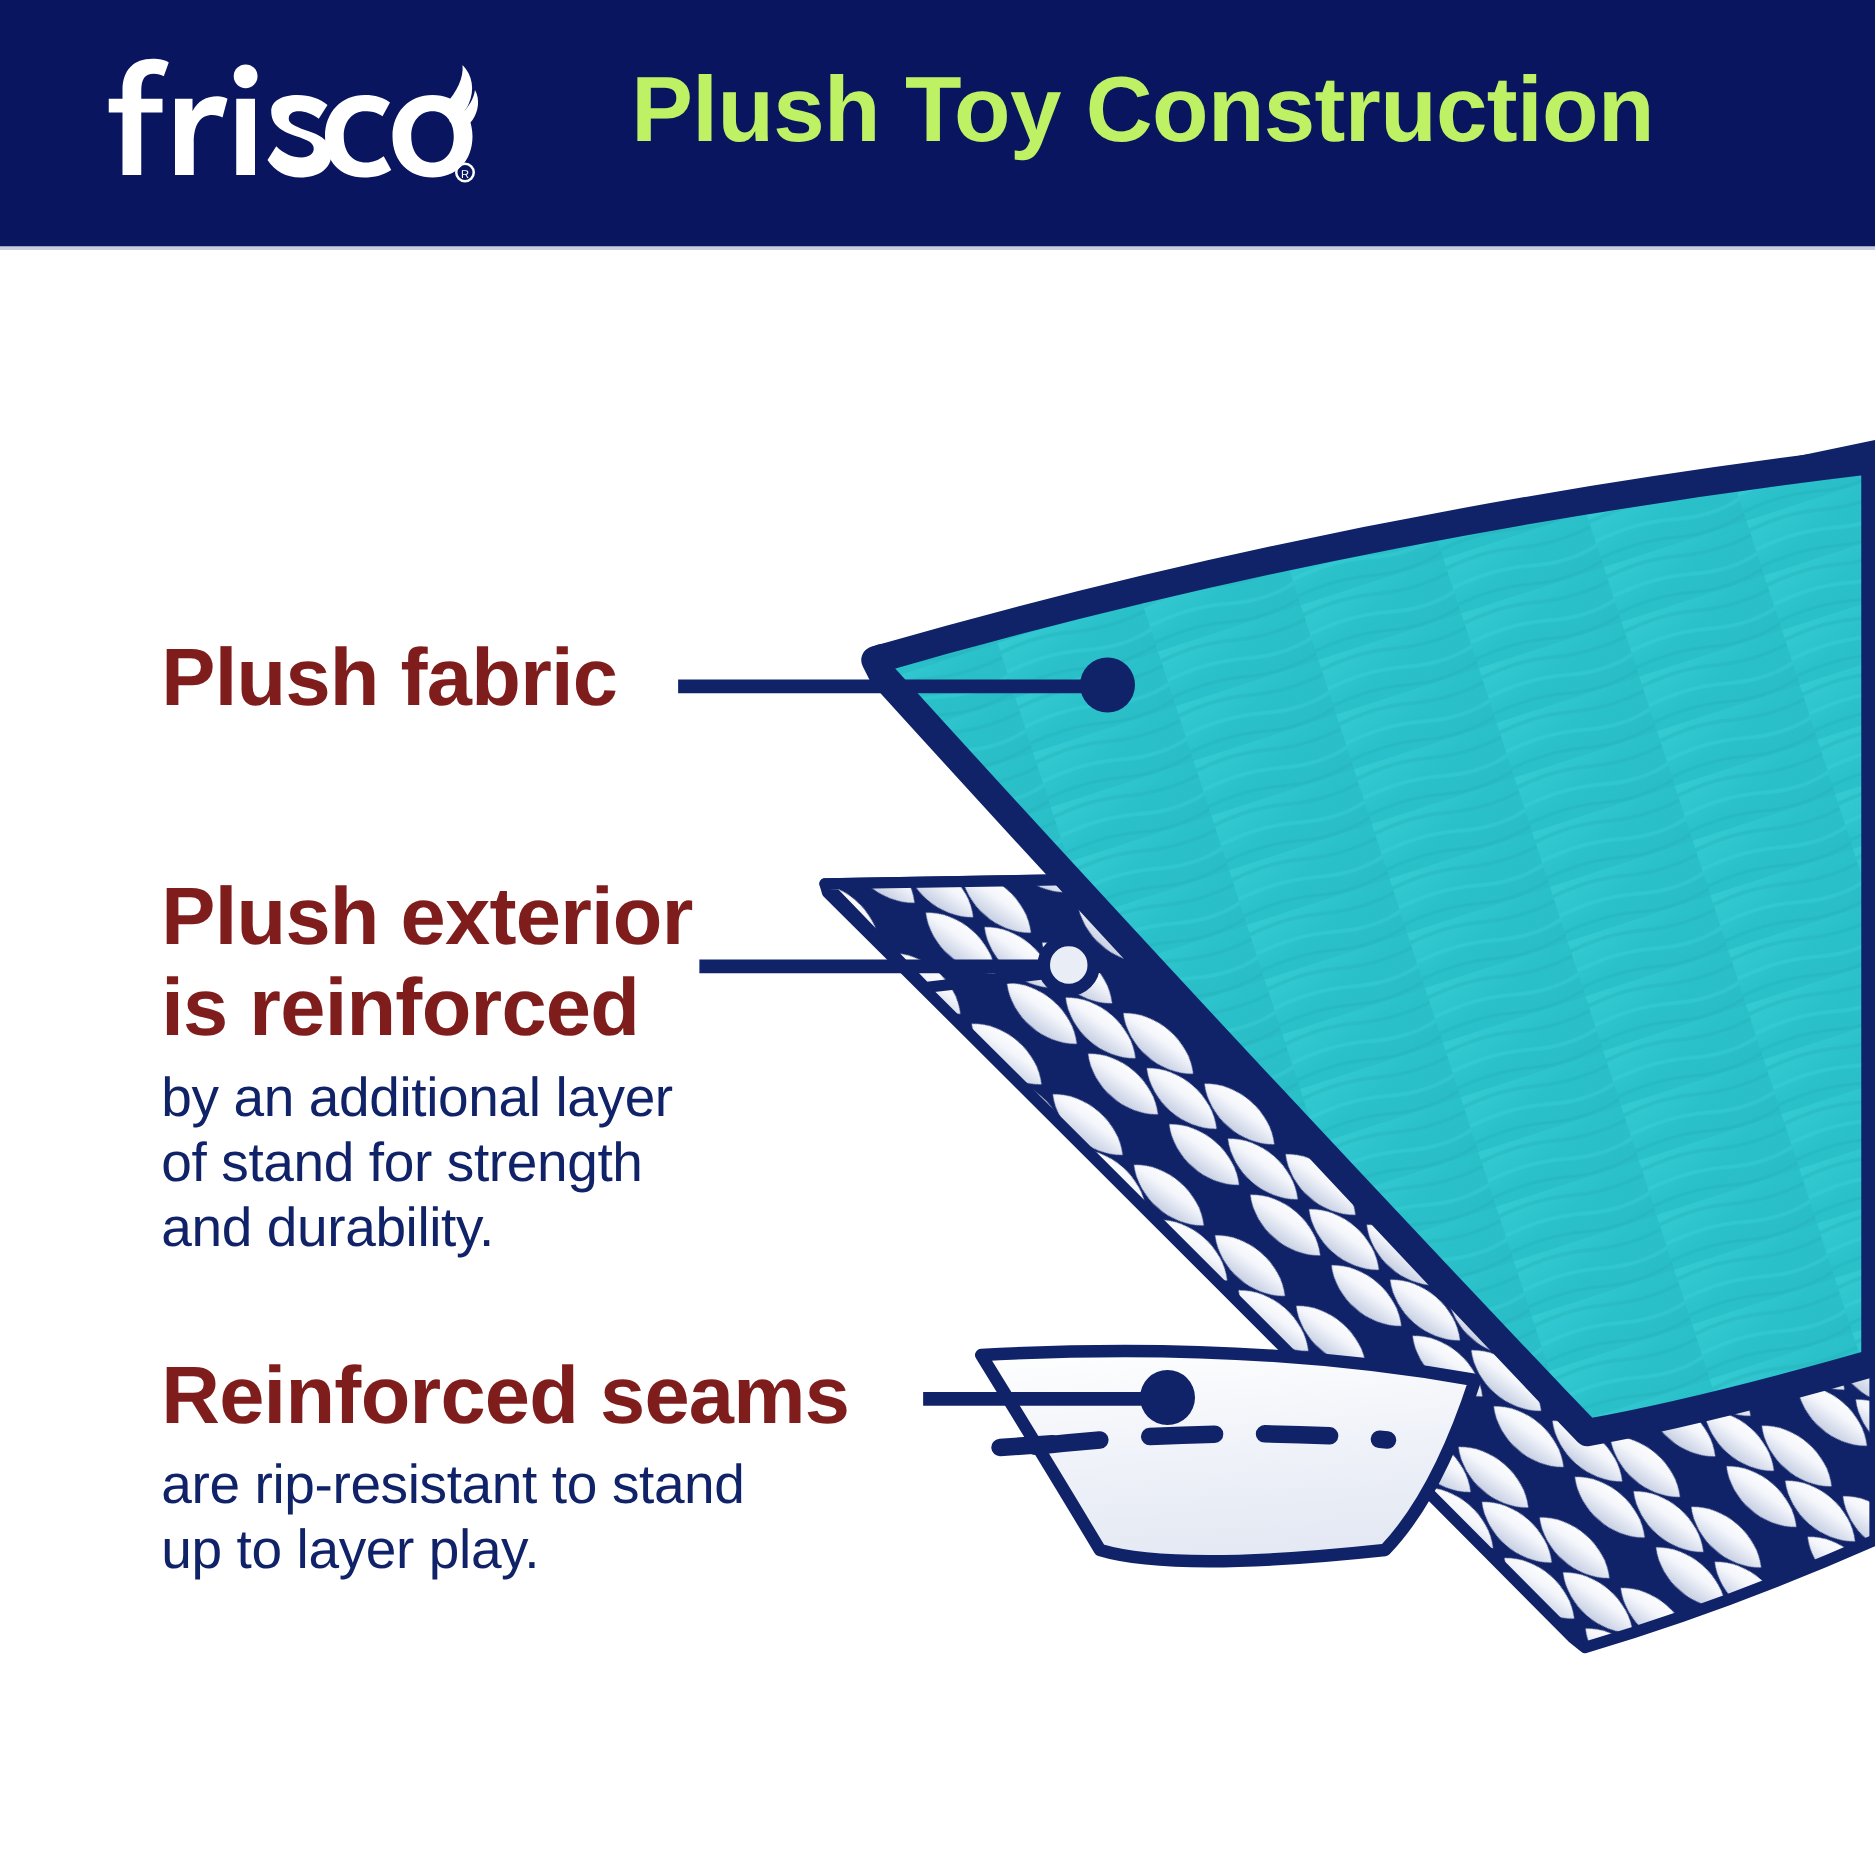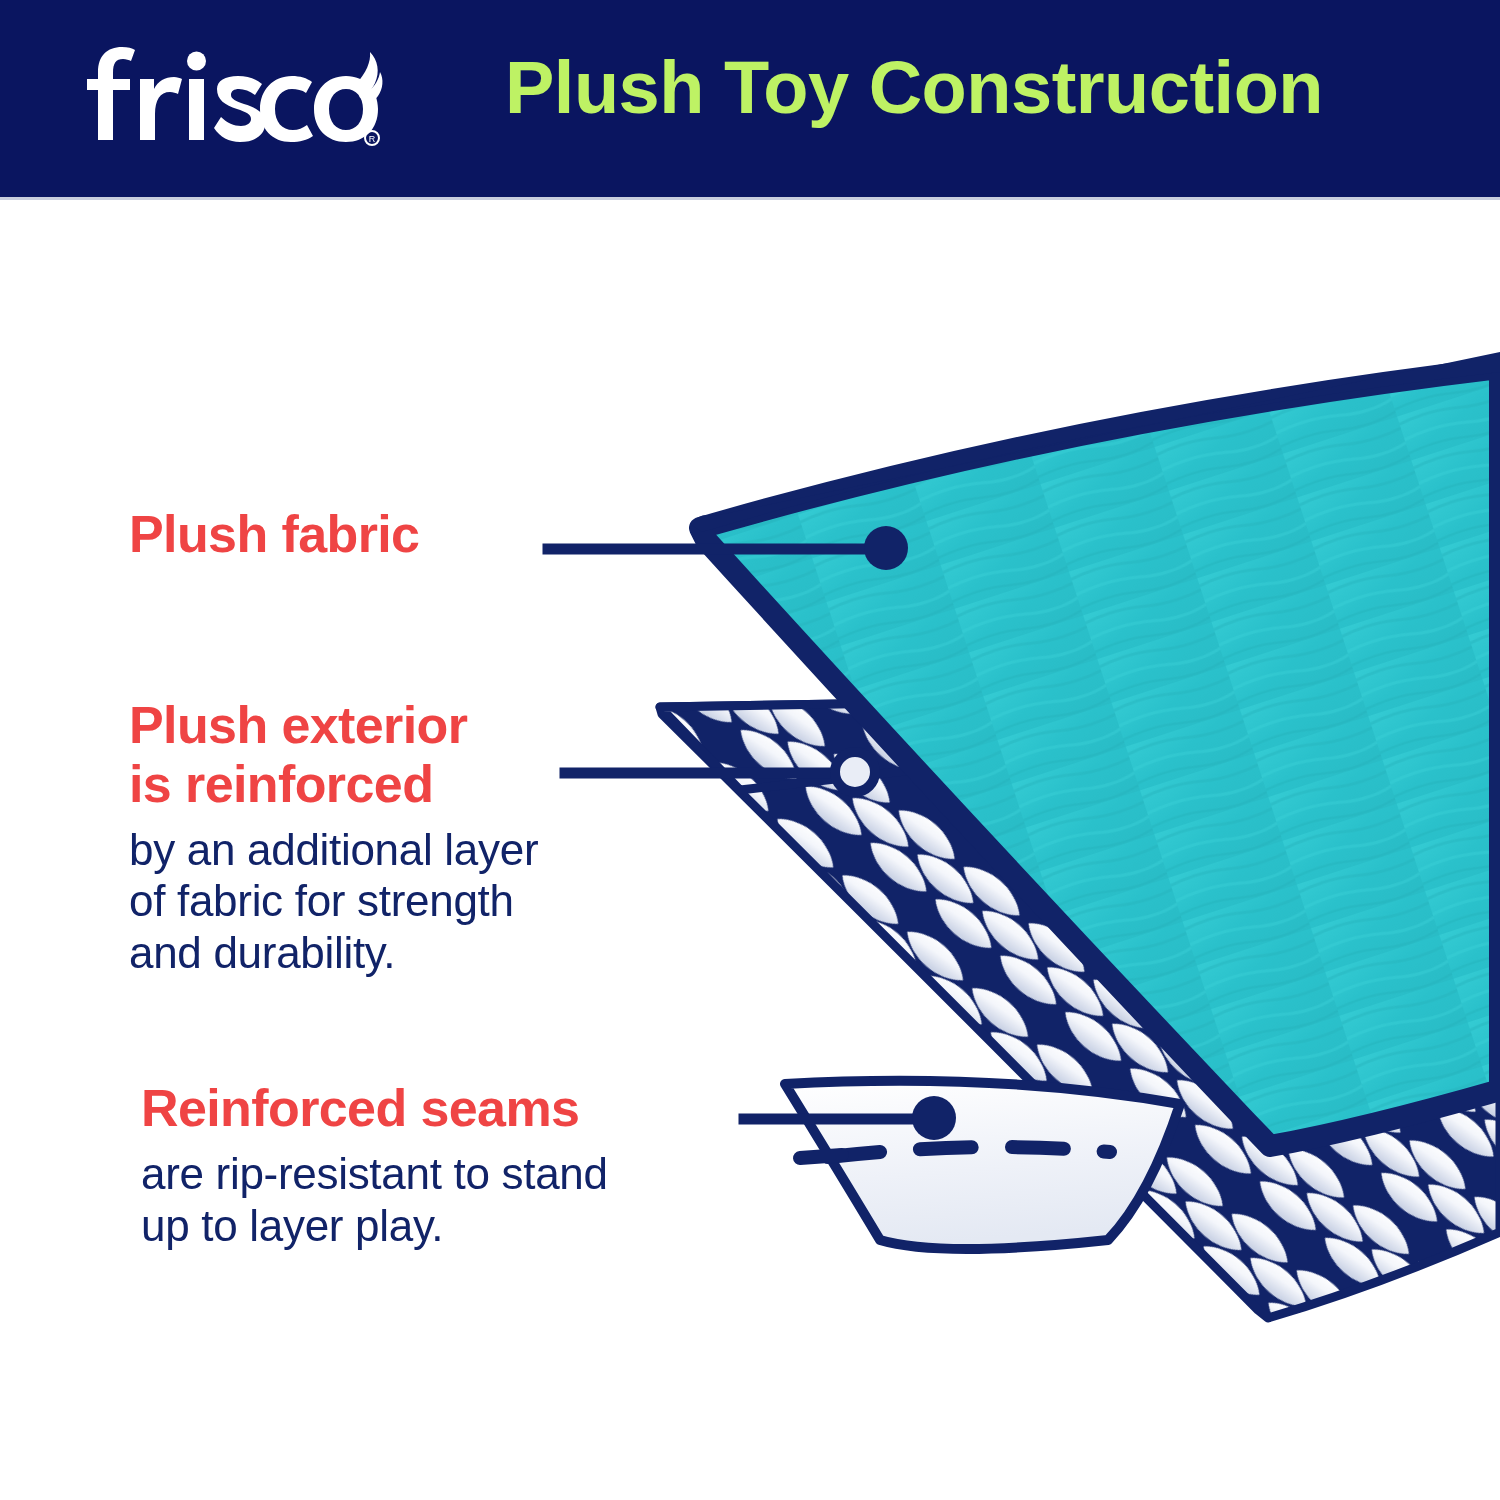--- a/index.html
+++ b/index.html
@@ -38,9 +38,9 @@
   
   .label-block{position:absolute;}
   .lbl-head{
-    color:#ef4444;
+    color:#7f1d1d;
     font-weight:bold;
-    font-size:52px;
+    font-size:65px;
     line-height:1.13;
     letter-spacing:-0.6px;
     font-family:"Liberation Sans", sans-serif;

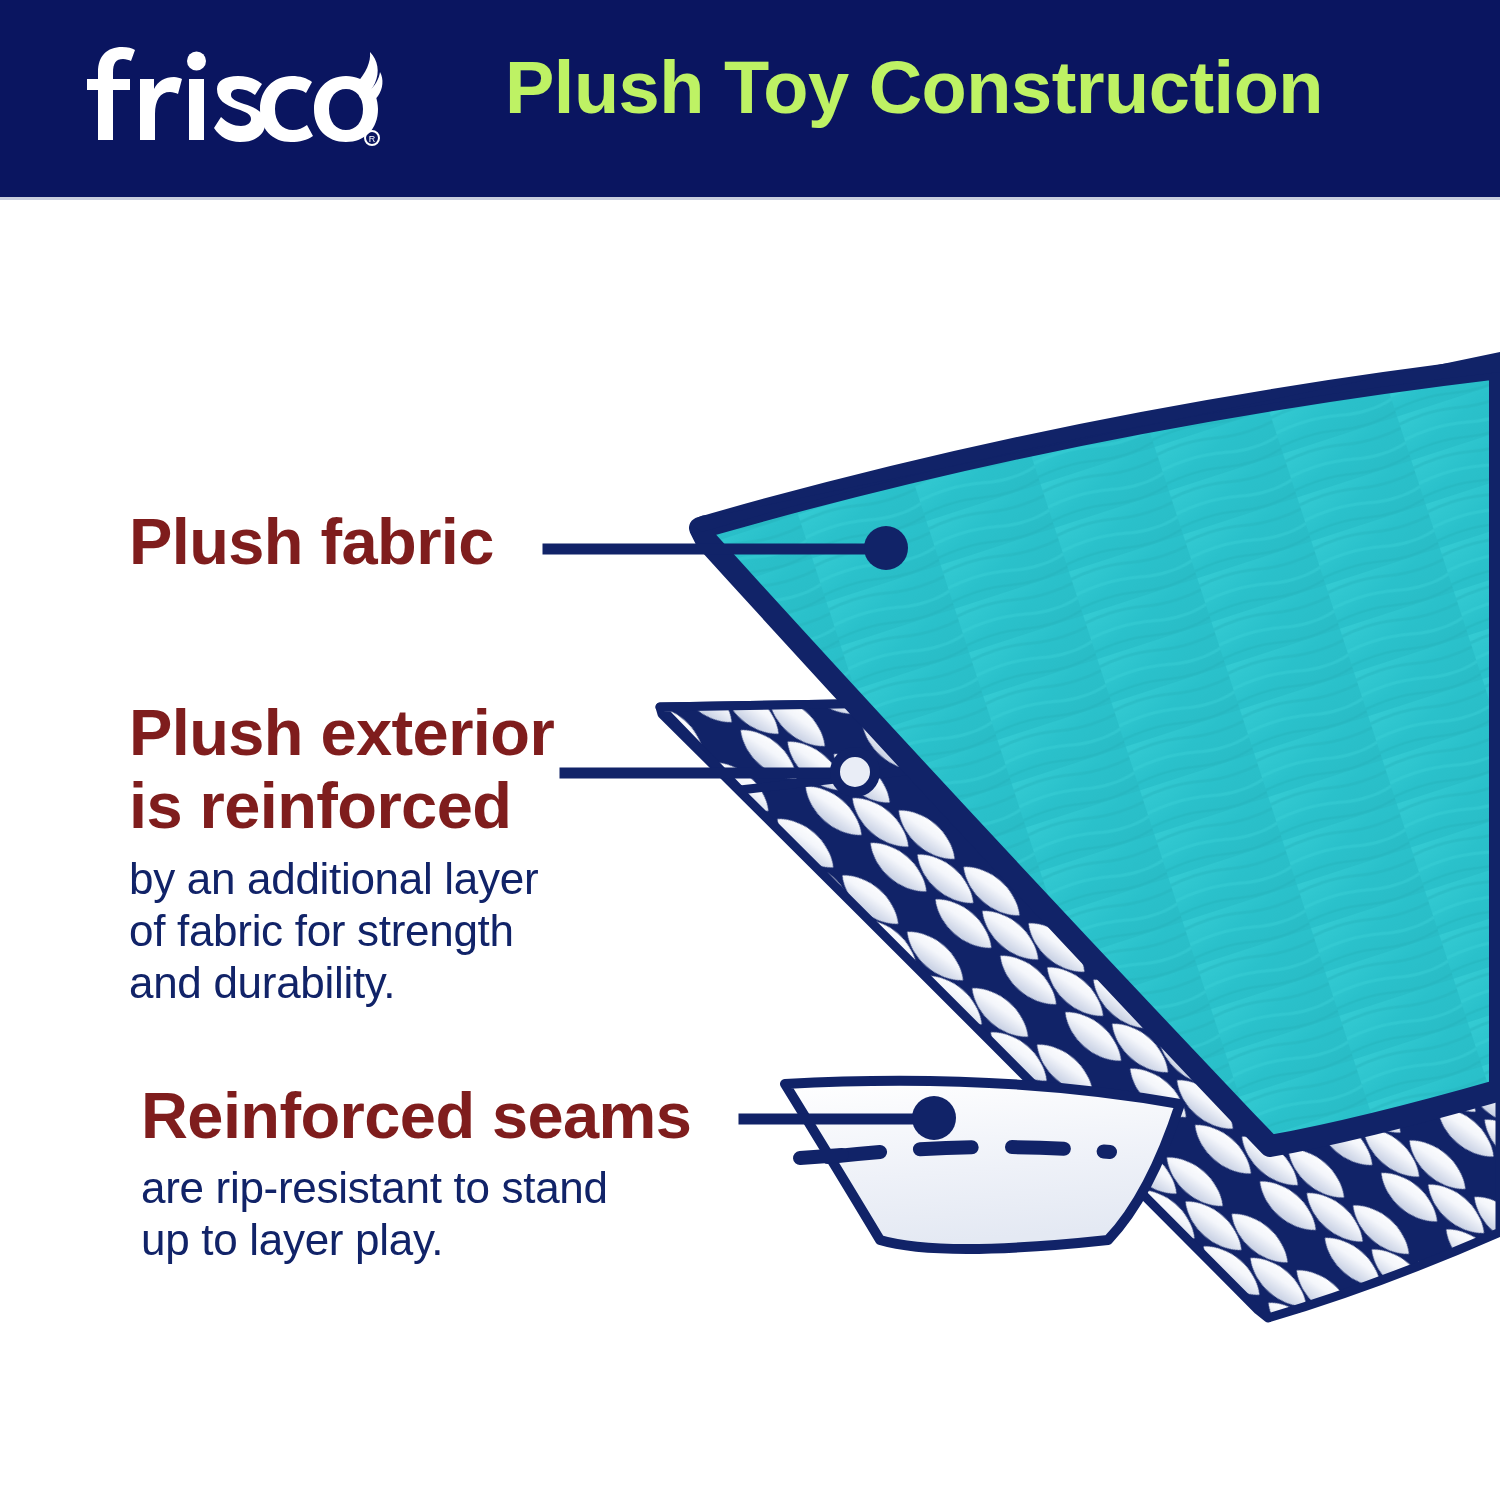--- a/index.html
+++ b/index.html
@@ -205,7 +205,7 @@
     <div class="lbl-head">Plush exterior
 is reinforced</div>
     <div class="lbl-body">by an additional layer
-of fabric for strength
+of stand for strength
 and durability.</div>
   </div>
 

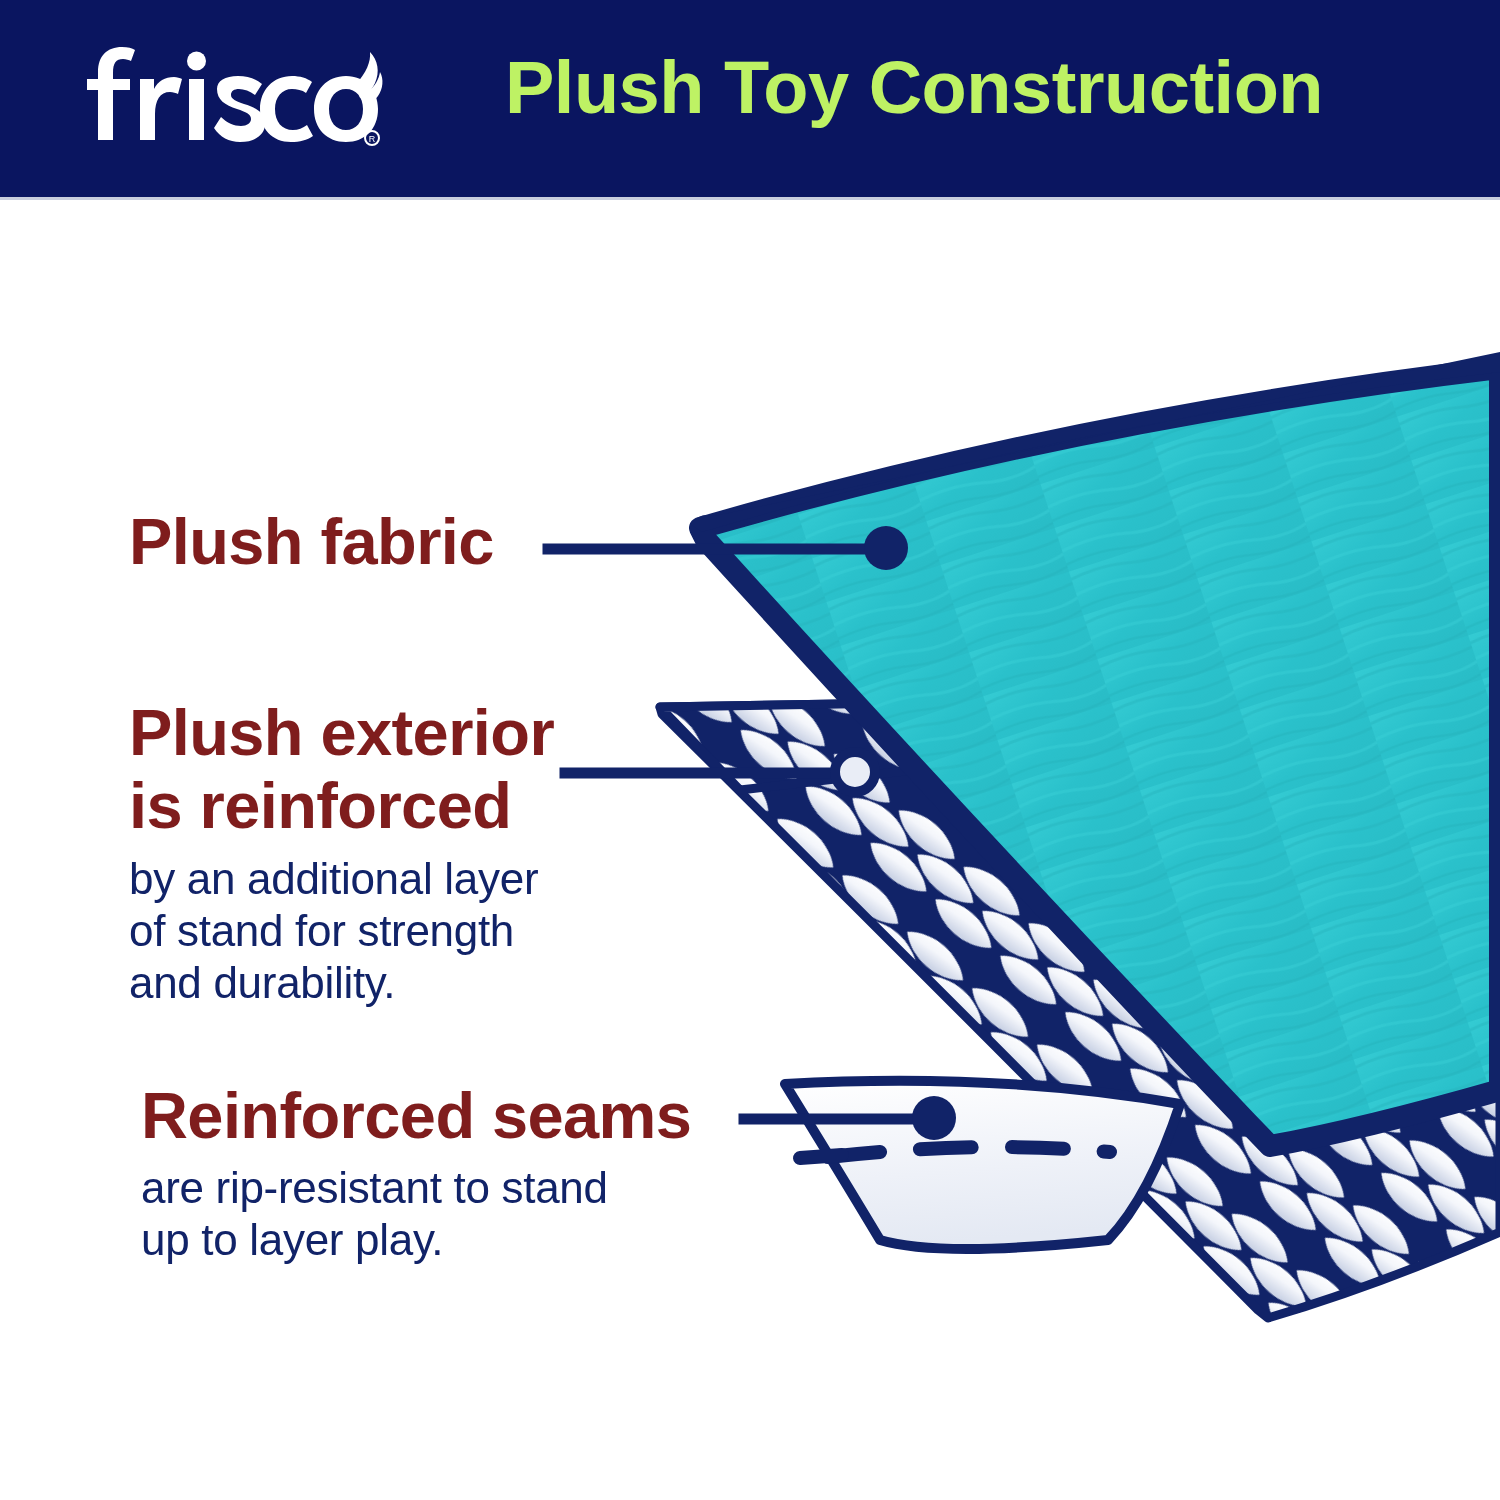--- a/index.html
+++ b/index.html
@@ -59,7 +59,7 @@
 
   #block-plush-fabric{left:129px;top:505px;}
   #block-plush-exterior{left:129px;top:648px;margin-top:48px;}
-  #block-reinforced-seams{left:129px;top:1079px;margin-left:12px;}
+  #block-reinforced-seams{left:129px;top:1079px;}
 
   
   #art{position:absolute;left:0;top:0;width:1500px;height:1500px;}

